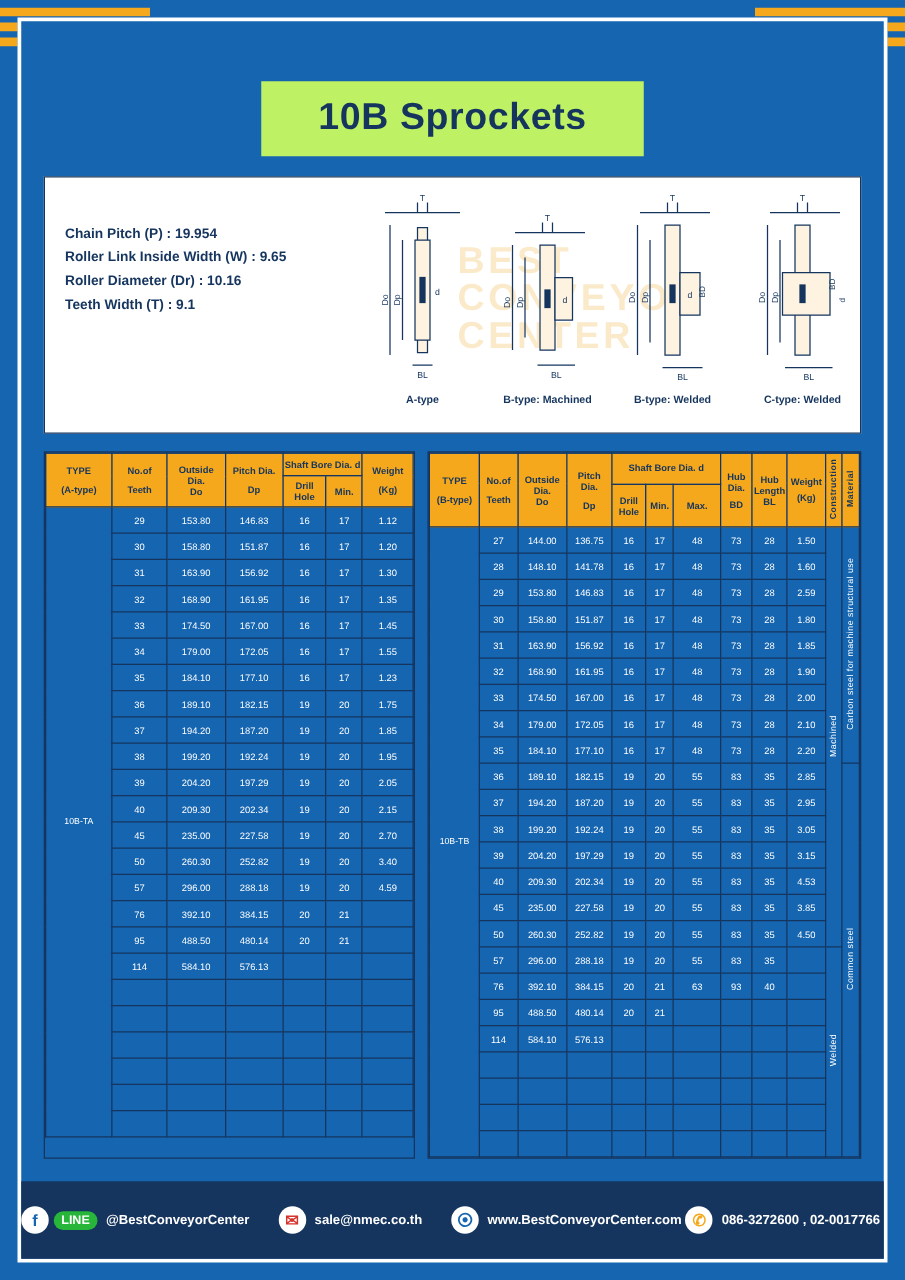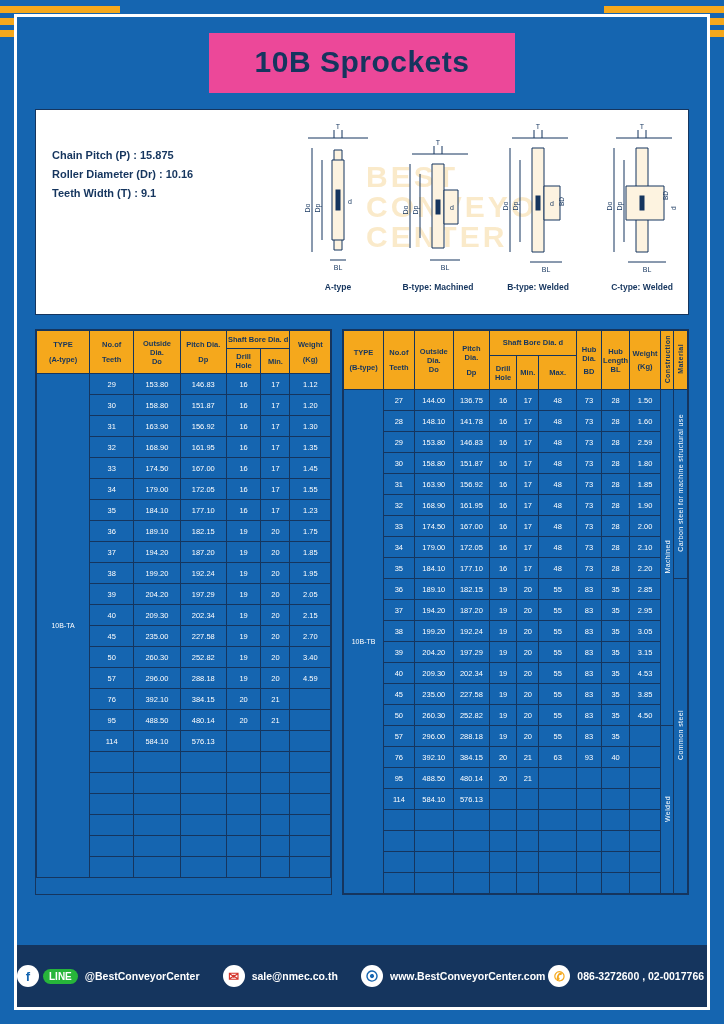--- a/index.html
+++ b/index.html
@@ -35,12 +35,13 @@
   .title-wrap { text-align:center; padding-top:16px; }
   .title-box {
     display:inline-block;
-    background:#ec4899;
+    background:#bef264;
     color:#15355e;
     font-size:30px;
     font-weight:bold;
     letter-spacing:.5px;
     padding:12px 46px 14px 46px;
+    margin-top:32px;
   }
 
   

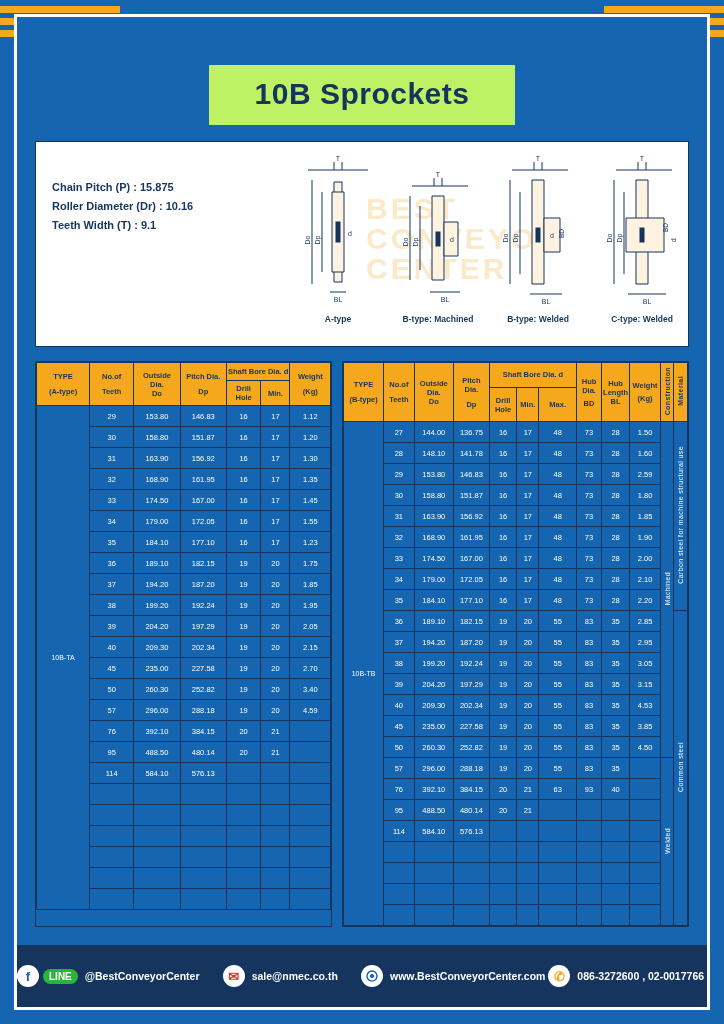--- a/index.html
+++ b/index.html
@@ -149,7 +149,7 @@
 
   <div class="panel">
     <div class="specs">
-      <div>Chain Pitch (P)  :  15.875</div>
+      <div>Chain Pitch (P)  :  19.954</div>
       <div>Roller Diameter (Dr) : 10.16</div>
       <div>Teeth Width (T)  :  9.1</div>
     </div>

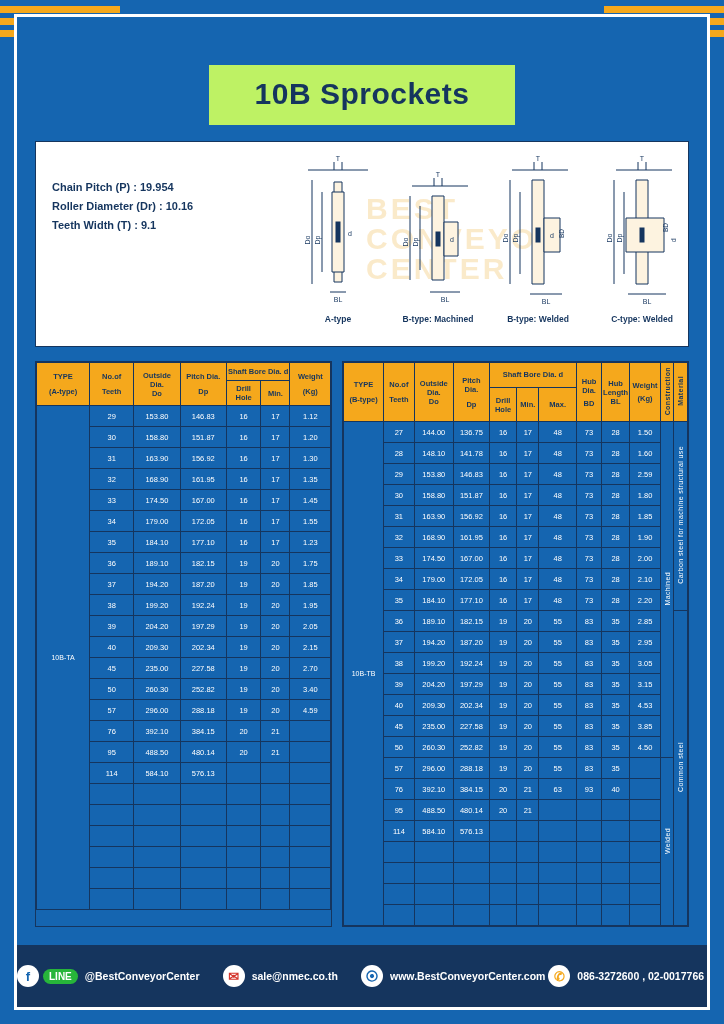--- a/index.html
+++ b/index.html
@@ -150,6 +150,7 @@
   <div class="panel">
     <div class="specs">
       <div>Chain Pitch (P)  :  19.954</div>
+      <div>Roller Link Inside Width (W) : 9.65</div>
       <div>Roller Diameter (Dr) : 10.16</div>
       <div>Teeth Width (T)  :  9.1</div>
     </div>

